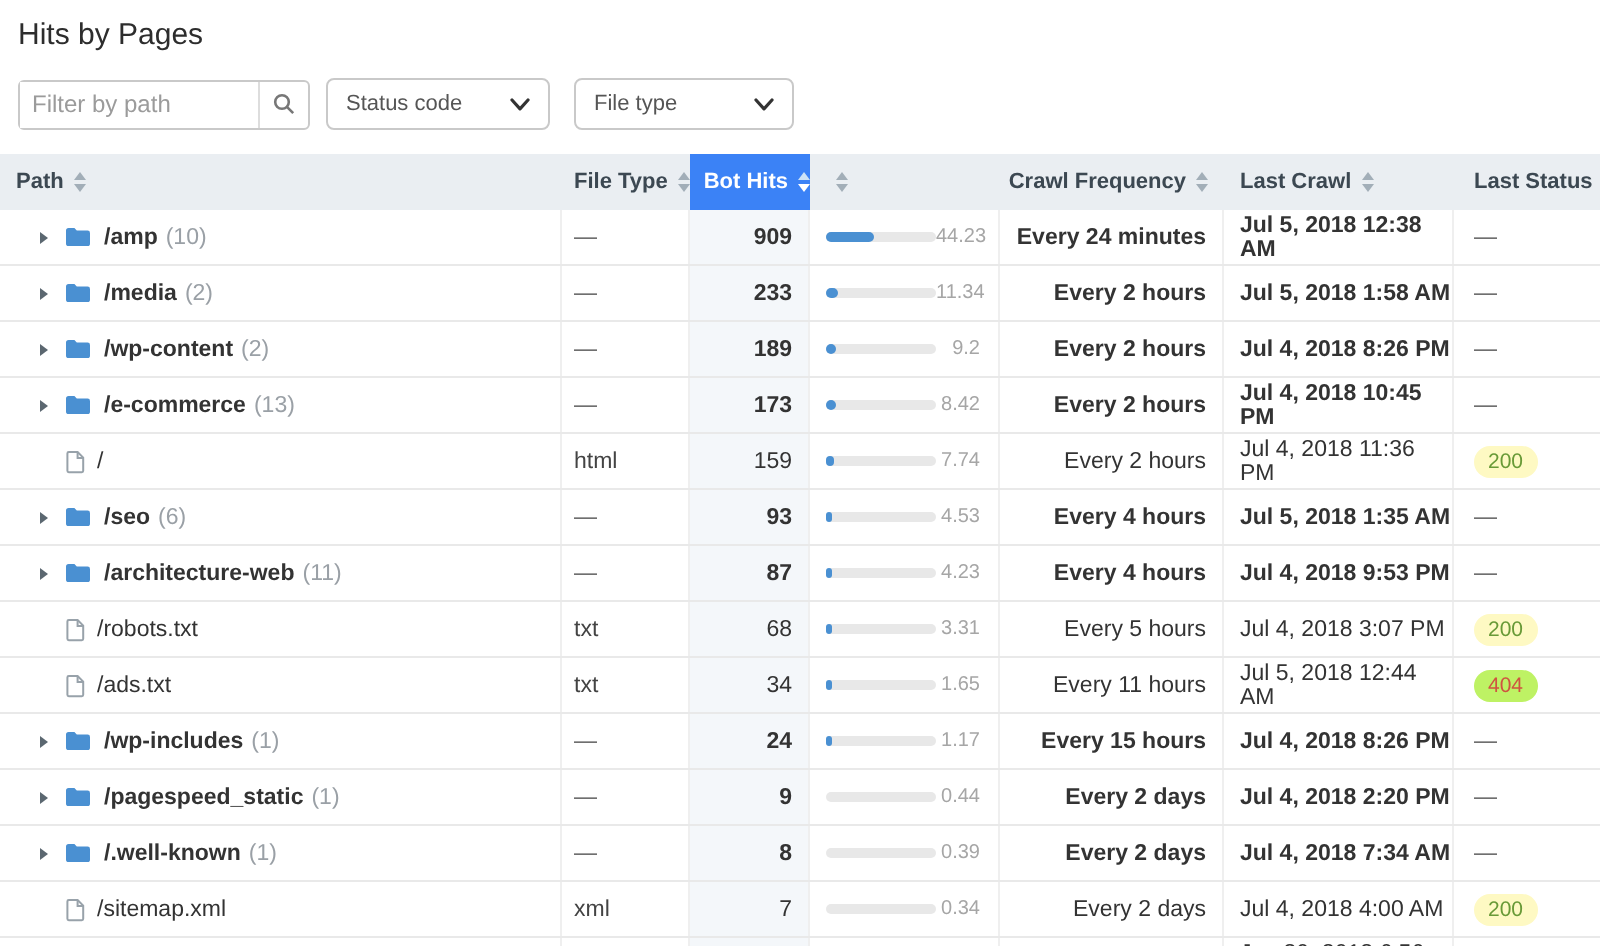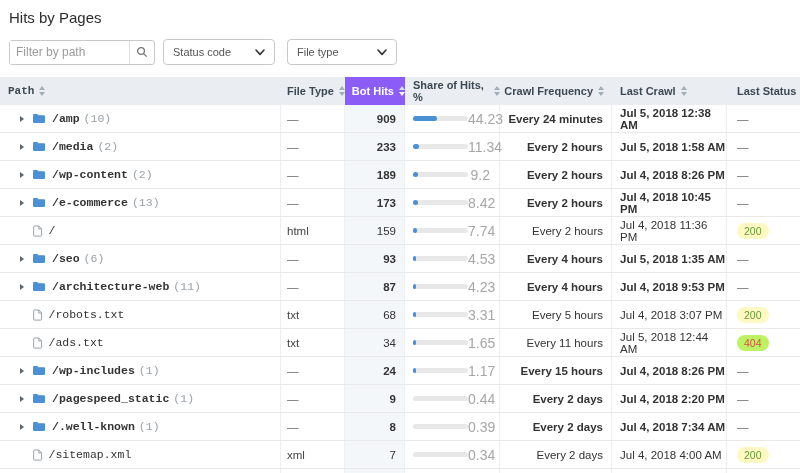--- a/index.html
+++ b/index.html
@@ -31,7 +31,7 @@
   .thead { background: #eaeef2; font-weight: 700; font-size: 11px; color: #3c4852; }
   .cell { display: flex; align-items: center; }
 
-  .col-path   { width: 281px; padding-left: 20px; font-family: Liberation Mono, monospace; }
+  .col-path   { width: 281px; padding-left: 20px; }
   .col-ftype  { width: 64px;  padding-left: 6px; }
   .col-hits   { width: 60px;  justify-content: flex-end; padding-right: 8px; }
   .col-share  { width: 95px; }

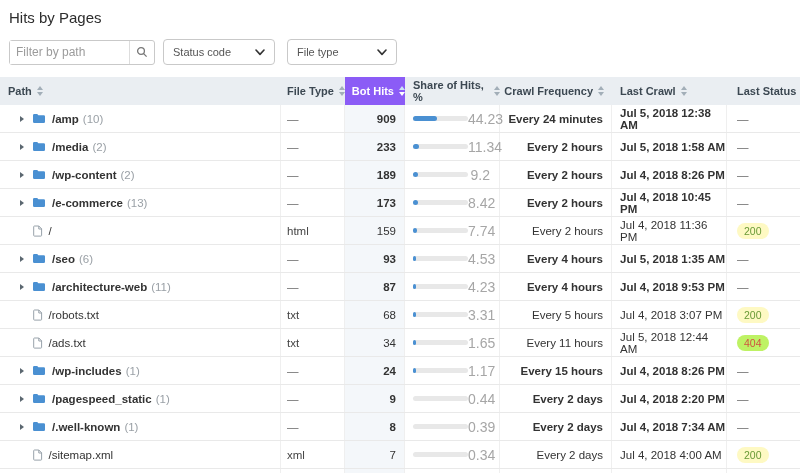--- a/index.html
+++ b/index.html
@@ -40,7 +40,7 @@
   .col-status { flex: 1; padding-left: 10px; }
 
   .thead .col-path { padding-left: 8px; }
-  .thead .col-hits { background: #8b5cf6; color: #fff; padding-right: 0; }
+  .thead .col-hits { background: #3b82f6; color: #fff; padding-right: 0; }
 
   .tbody .tr { border-bottom: 1px solid #e9e9e9; }
   .tbody .cell { border-right: 1px solid #efefef; }

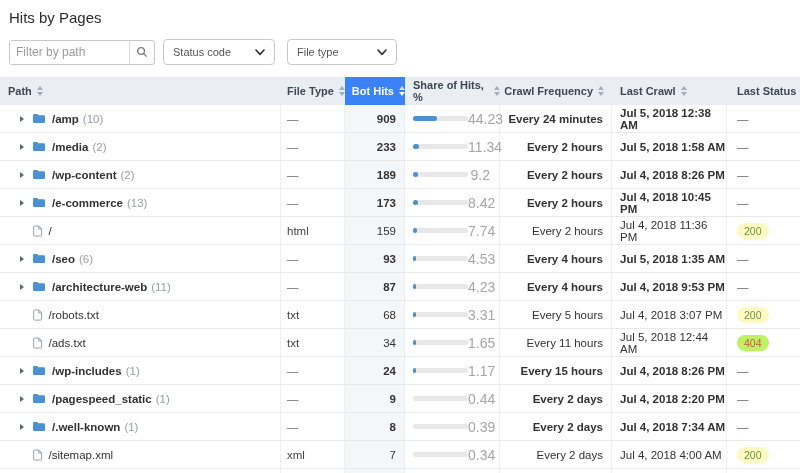--- a/index.html
+++ b/index.html
@@ -131,7 +131,6 @@
           </span>
       </div>
       <div class="cell col-share" style="padding-left:8px;">
-        <span>Share of Hits, %</span>
         <span class="sorticon">
             <i class="up"></i>
             <i class="dn"></i>

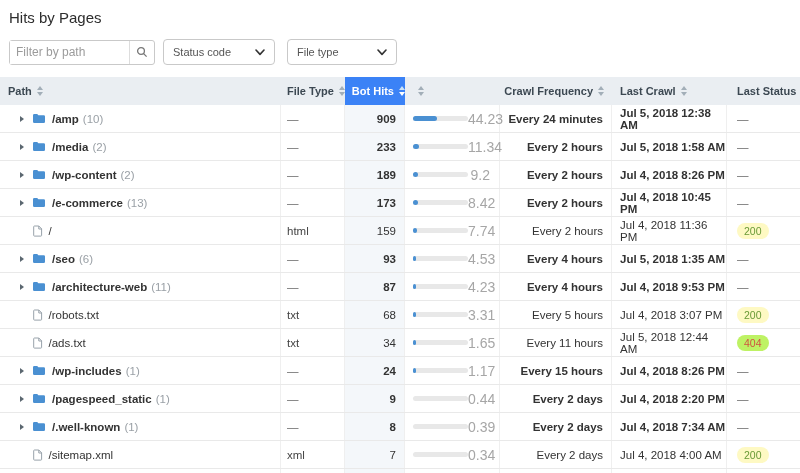--- a/index.html
+++ b/index.html
@@ -61,7 +61,7 @@
 
   .bar-track { width: 55px; height: 5px; border-radius: 3px; background: #e8e8e8; margin-left: 8px; flex: none; position: relative; }
   .bar-fill { position: absolute; left: 0; top: 0; height: 5px; border-radius: 3px; background: #4a90d2; }
-  .share-val { flex: 1; text-align: right; padding-right: 9px; color: #a6a6a6; font-size: 14px; }
+  .share-val { flex: 1; text-align: right; padding-right: 9px; color: #a6a6a6; font-size: 10px; }
 
   .badge { display: inline-block; min-width: 28px; text-align: center; padding: 2px 7px;
            border-radius: 9px; font-size: 10.5px; font-weight: 400; }

